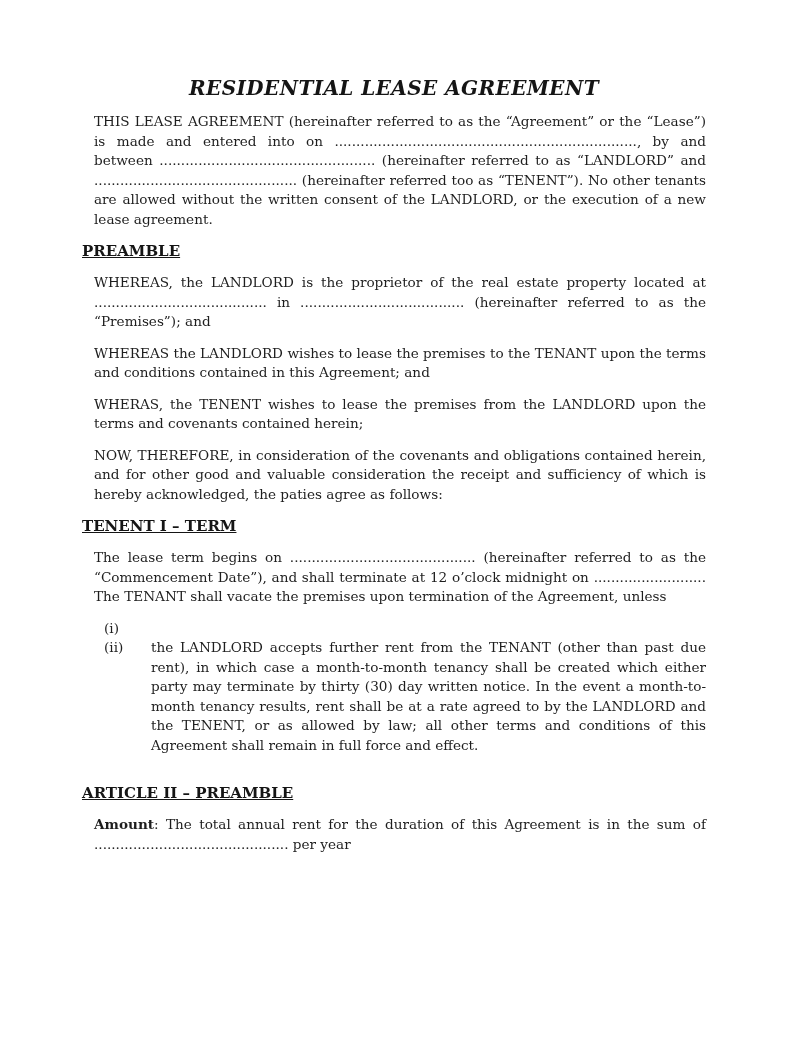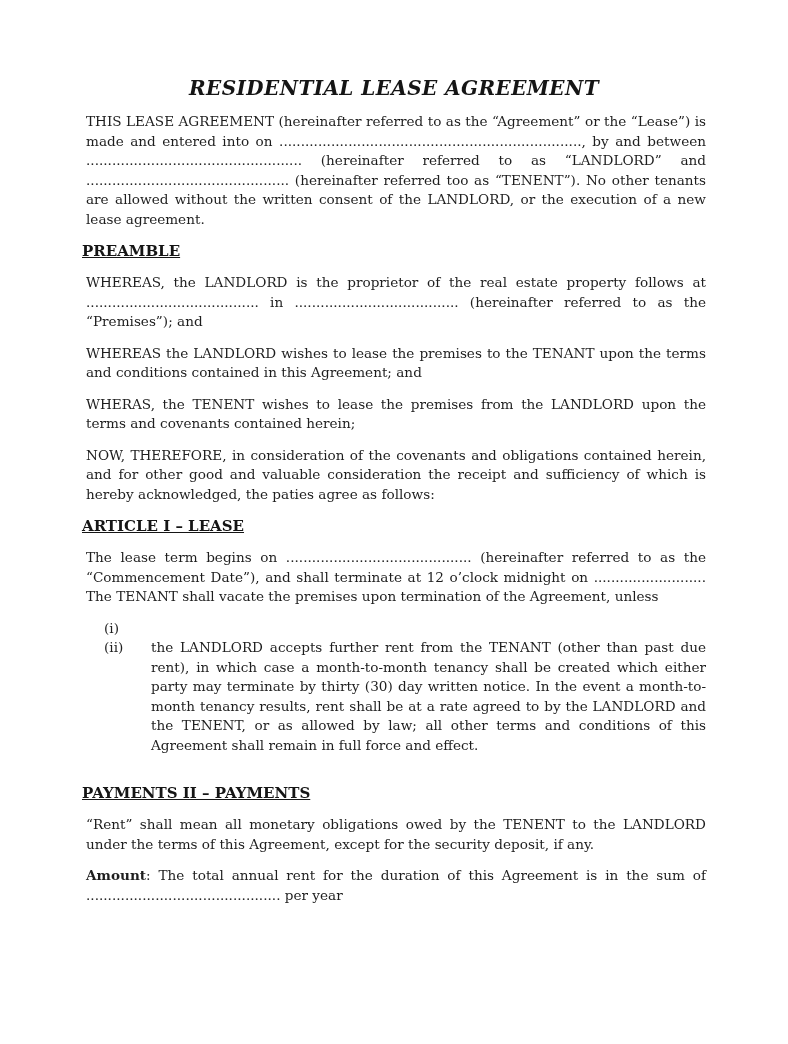--- a/index.html
+++ b/index.html
@@ -32,7 +32,7 @@
     color: #151515;
   }
   p.body-par {
-    margin: 12px 0 0 4px;
+    margin: 12px 0 0 12px;
     text-align: justify;
   }
   h2.section-heading {

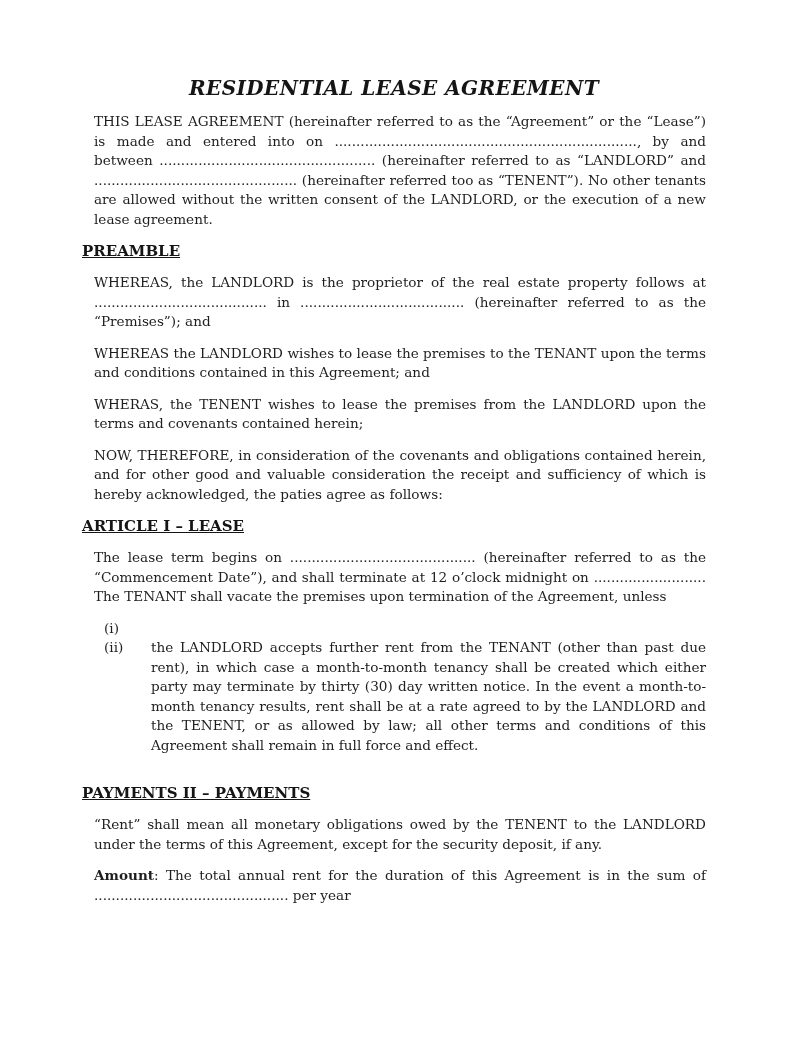--- a/index.html
+++ b/index.html
@@ -78,7 +78,7 @@
 
   <h2 class="section-heading">PREAMBLE</h2>
 
-  <p class="body-par">WHEREAS, the LANDLORD is the proprietor of the real estate property follows at ........................................ in ...................................... (hereinafter referred to as the “Premises”); and</p>
+  <p class="body-par">WHEREAS, the LANDLORD is the proprietor of the real estate property located at ........................................ in ...................................... (hereinafter referred to as the “Premises”); and</p>
 
   <p class="body-par">WHEREAS the LANDLORD wishes to lease the premises to the TENANT upon the terms and conditions contained in this Agreement; and</p>
 

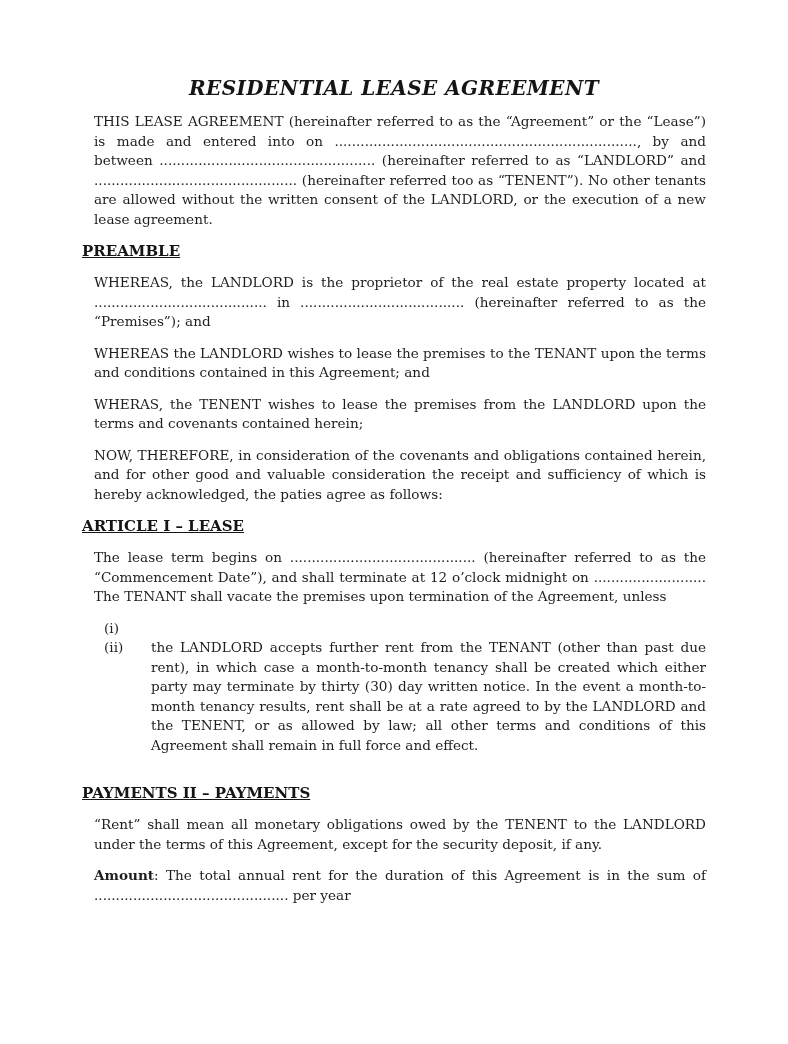--- a/index.html
+++ b/index.html
@@ -86,7 +86,7 @@
 
   <p class="body-par">NOW, THEREFORE, in consideration of the covenants and obligations contained herein, and for other good and valuable consideration the receipt and sufficiency of which is hereby acknowledged, the paties agree as follows:</p>
 
-  <h2 class="section-heading">ARTICLE I – LEASE</h2>
+  <h2 class="section-heading">TENENT I – TERM</h2>
 
   <p class="body-par">The lease term begins on ........................................... (hereinafter referred to as the “Commencement Date”), and shall terminate at 12 o’clock midnight on .......................... The TENANT shall vacate the premises upon termination of the Agreement, unless</p>
 

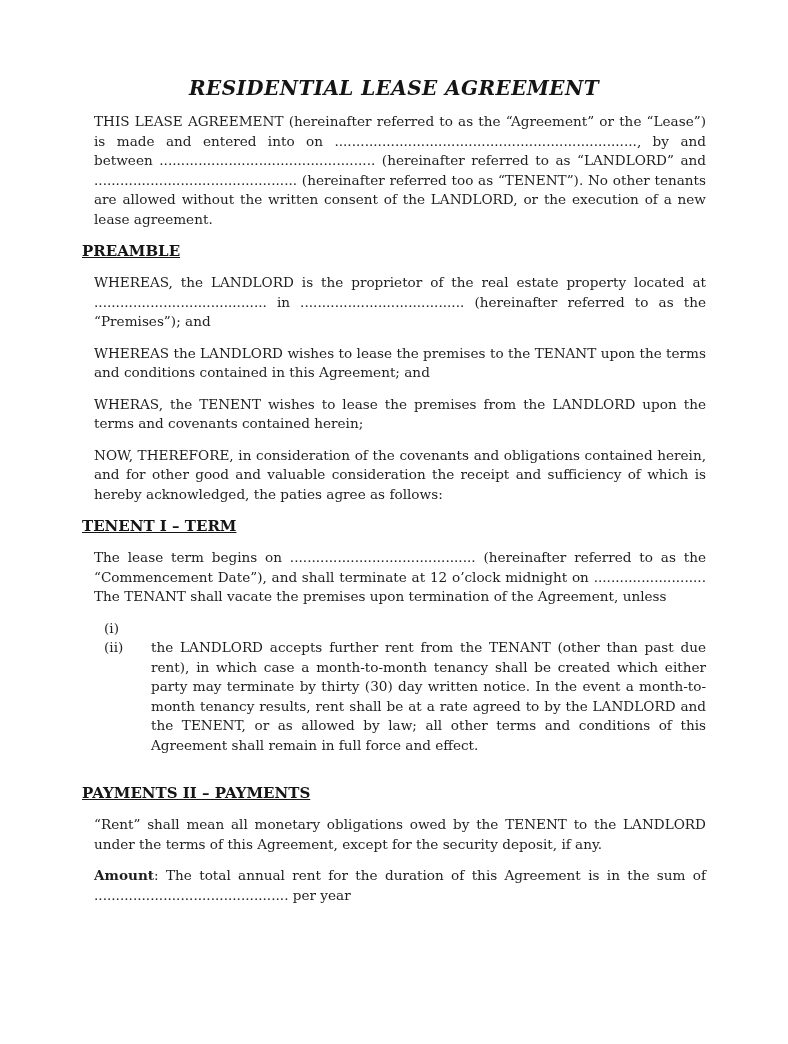--- a/index.html
+++ b/index.html
@@ -100,7 +100,7 @@
     </div>
   </div>
 
-  <h2 class="section-heading extra-gap">PAYMENTS II – PAYMENTS</h2>
+  <h2 class="section-heading extra-gap">ARTICLE II – PREAMBLE</h2>
 
   <p class="body-par">“Rent” shall mean all monetary obligations owed by the TENENT to the LANDLORD under the terms of this Agreement, except for the security deposit, if any.</p>
 

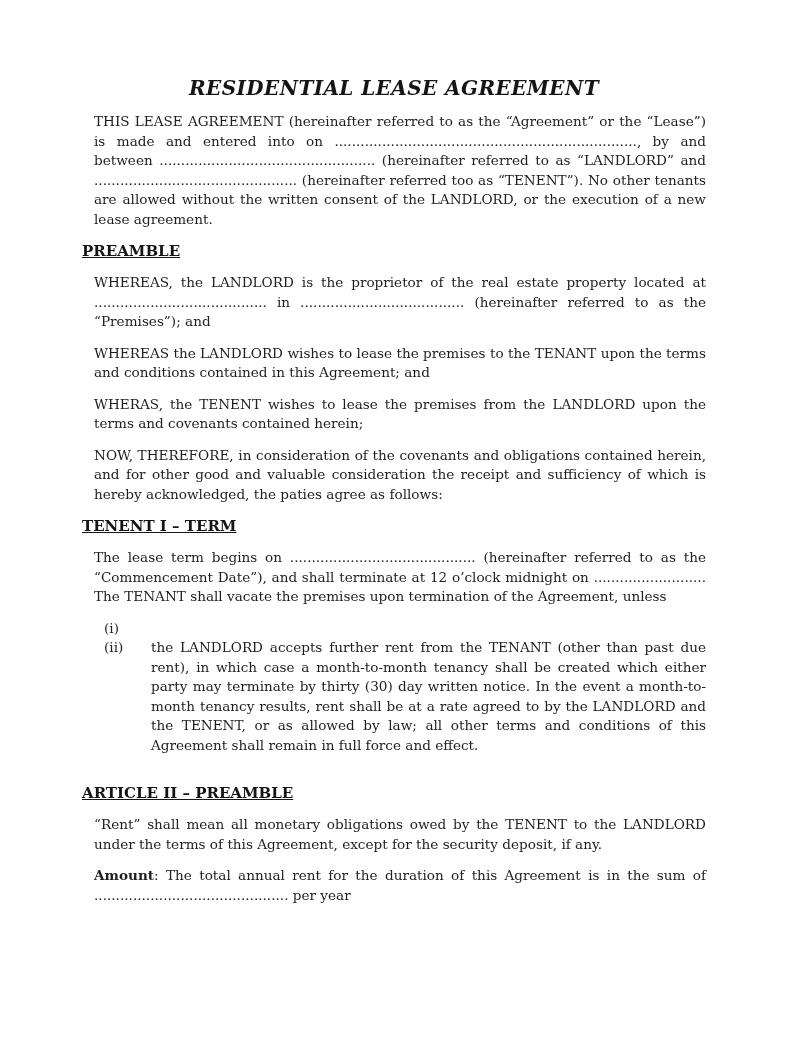--- a/index.html
+++ b/index.html
@@ -102,7 +102,6 @@
 
   <h2 class="section-heading extra-gap">ARTICLE II – PREAMBLE</h2>
 
-  <p class="body-par">“Rent” shall mean all monetary obligations owed by the TENENT to the LANDLORD under the terms of this Agreement, except for the security deposit, if any.</p>
 
   <p class="body-par"><span class="bold-run">Amount</span><span>: The total annual rent for the duration of this Agreement is in the sum of ............................................. per year</span></p>
 

